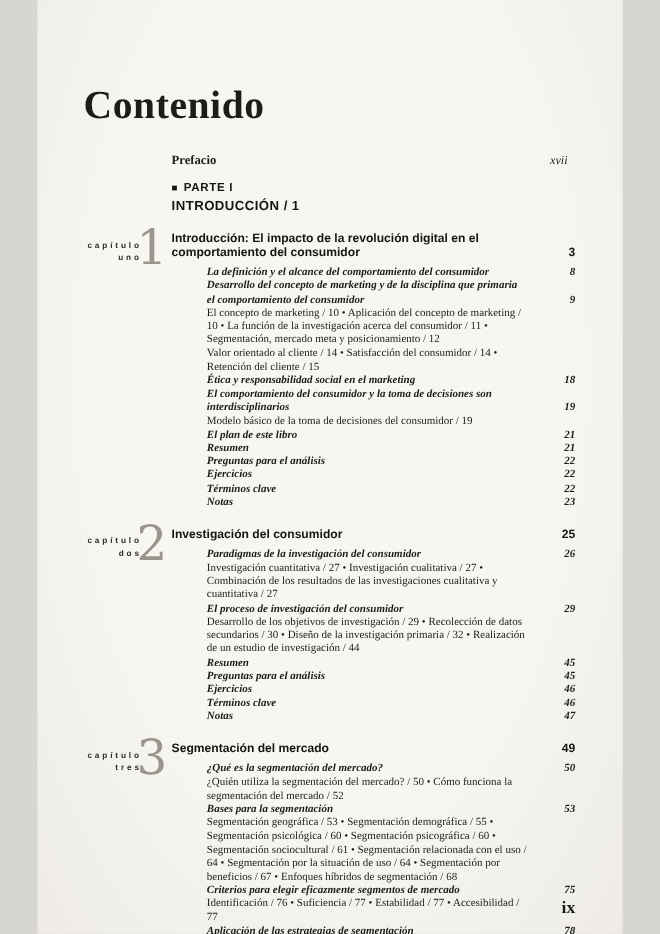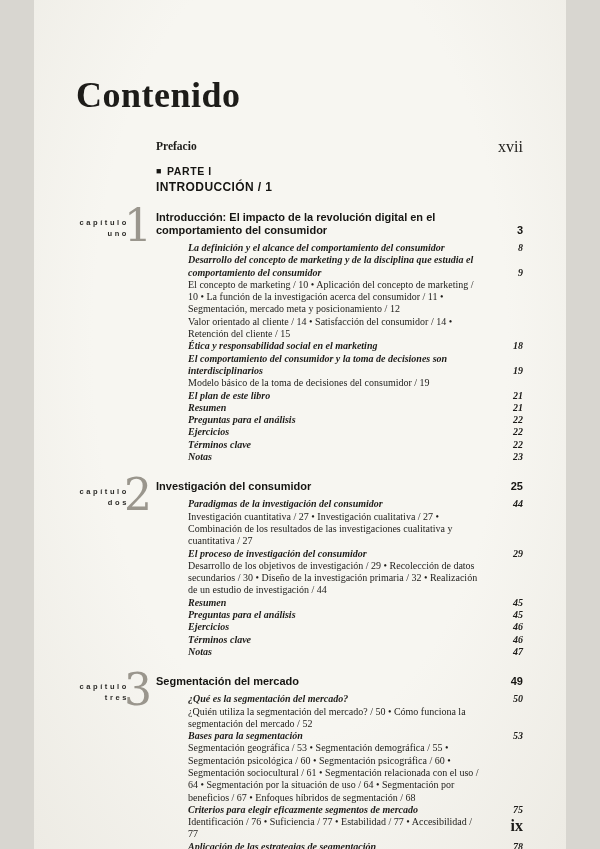--- a/index.html
+++ b/index.html
@@ -24,7 +24,7 @@
   
   .front{display:flex;align-items:flex-end;margin-bottom:12px;font-size:11.5px;line-height:13px;}
   .front .fm-label{flex:1;font-weight:700;padding-right:14px;}
-  .front .fm-page{flex:none;min-width:30px;text-align:right;font-weight:400;font-size:16px;}
+  .front .fm-page{flex:none;min-width:30px;text-align:center;font-weight:400;font-size:11px;font-style:italic;}
   
   .part{font-family:"Liberation Sans","DejaVu Sans",sans-serif;font-weight:700;margin-bottom:10px;color:#161512;}
   .part .kicker{font-size:10.5px;line-height:12px;letter-spacing:.6px;display:flex;align-items:center;}

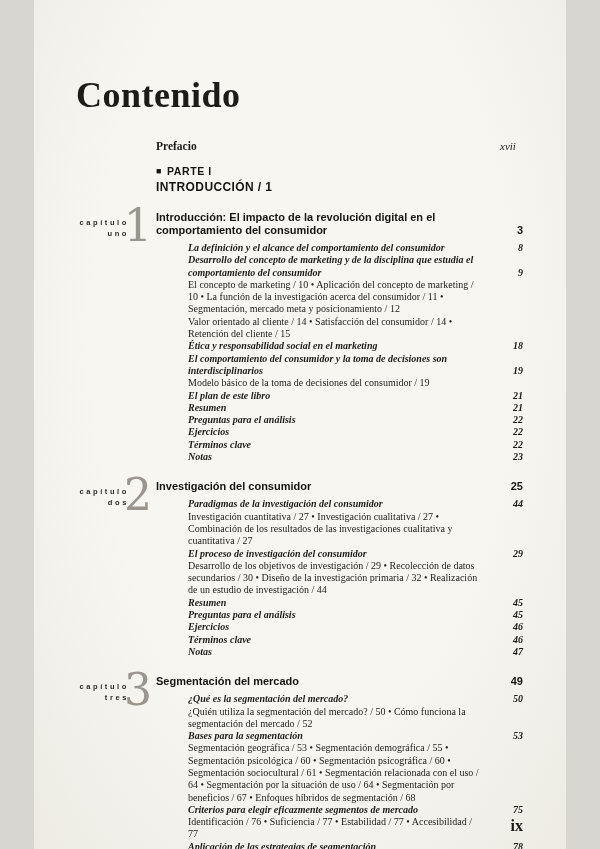--- a/index.html
+++ b/index.html
@@ -101,7 +101,7 @@
               <div class="pg">8</div>
             </div>
             <div class="entry kind-section">
-              <div class="txt">Desarrollo del concepto de marketing y de la disciplina que estudia el comportamiento del consumidor</div>
+              <div class="txt">Desarrollo del concepto de marketing y de la disciplina que primaria el comportamiento del consumidor</div>
               <div class="pg">9</div>
             </div>
             <div class="entry kind-topics">

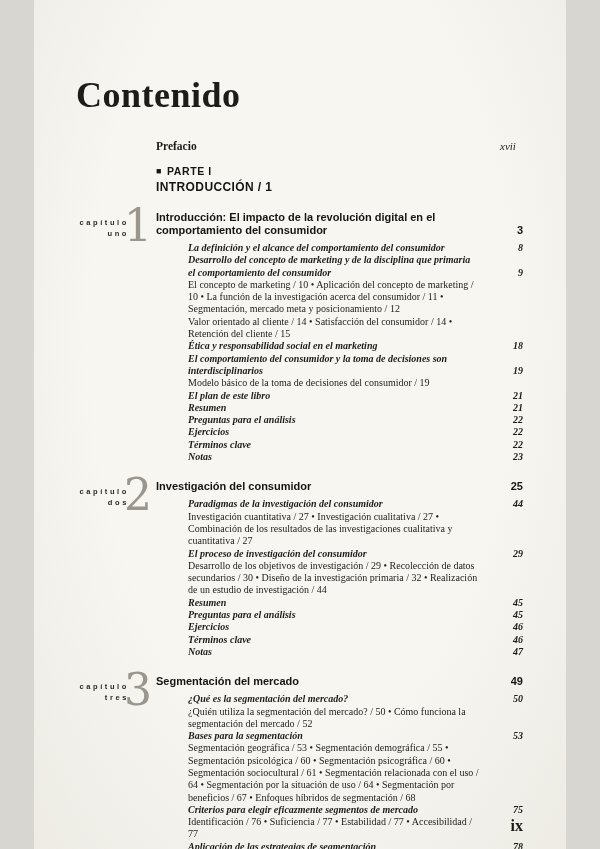--- a/index.html
+++ b/index.html
@@ -165,7 +165,7 @@
           <div class="ch-entries">
             <div class="entry kind-section">
               <div class="txt">Paradigmas de la investigación del consumidor</div>
-              <div class="pg">44</div>
+              <div class="pg">26</div>
             </div>
             <div class="entry kind-topics">
               <div class="txt">Investigación cuantitativa / 27 • Investigación cualitativa / 27 • Combinación de los resultados de las investigaciones cualitativa y cuantitativa / 27</div>

